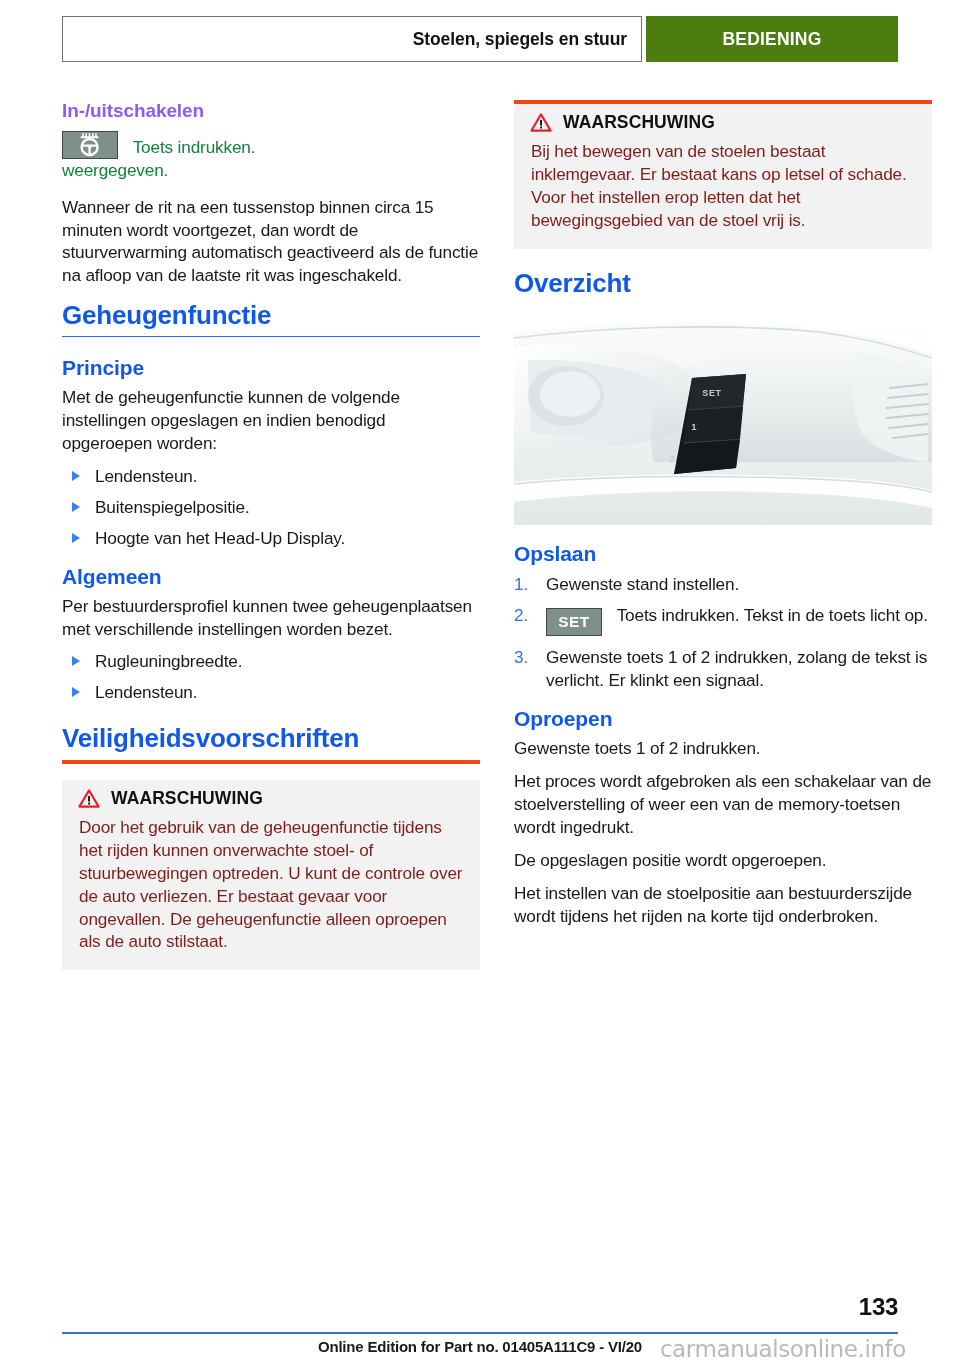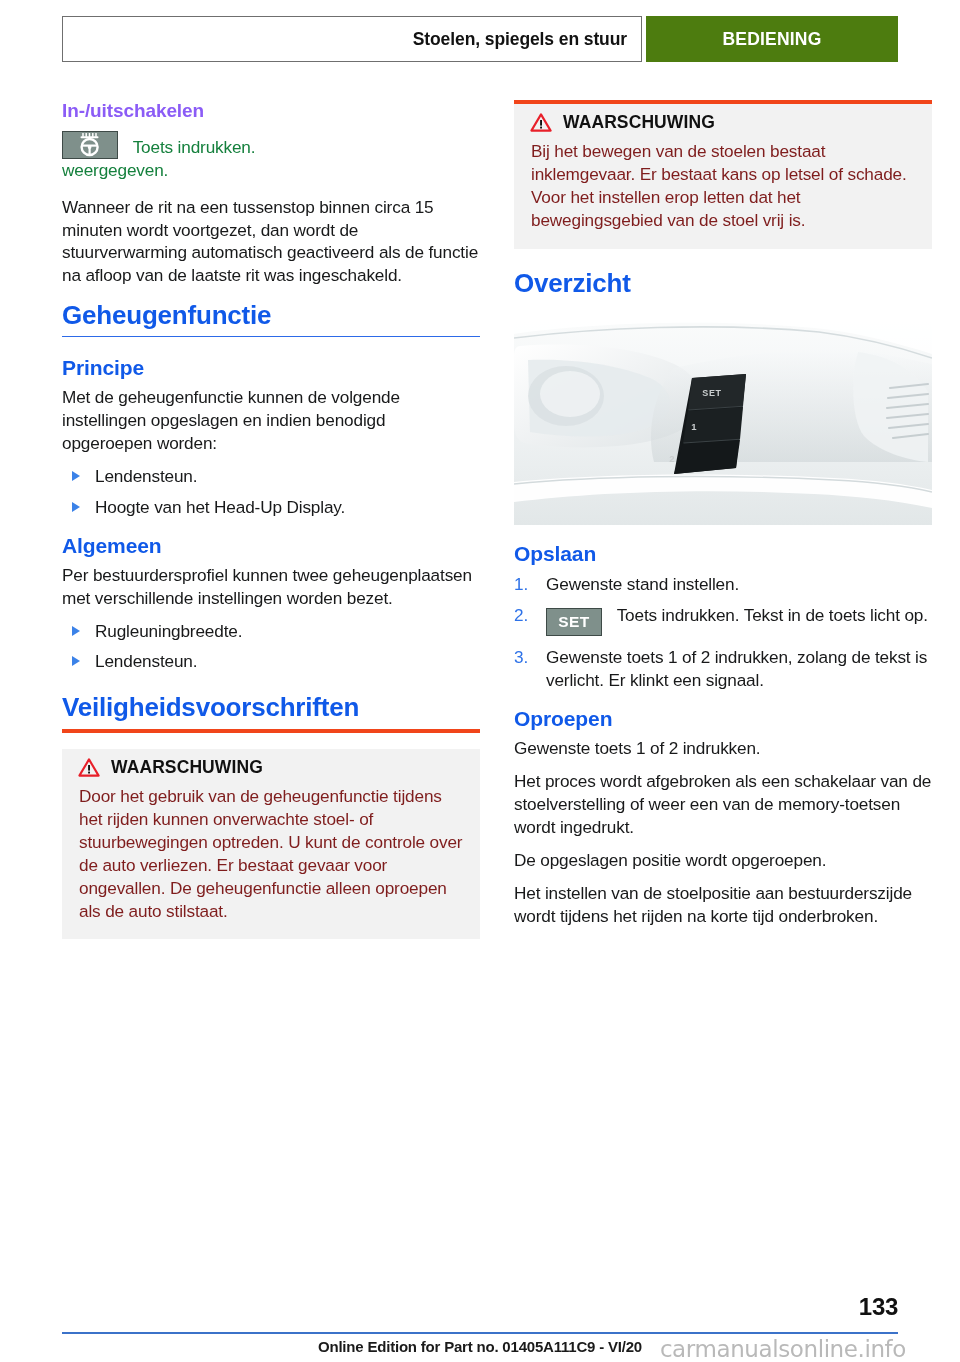--- a/index.html
+++ b/index.html
@@ -173,6 +173,7 @@
 
     <ul class="bullets">
       <li><span class="tri"></span><span>Lendensteun.</span></li>
+      <li><span class="tri"></span><span>Buitenspiegelpositie.</span></li>
       <li><span class="tri"></span><span>Hoogte van het Head-Up Display.</span></li>
     </ul>
 

